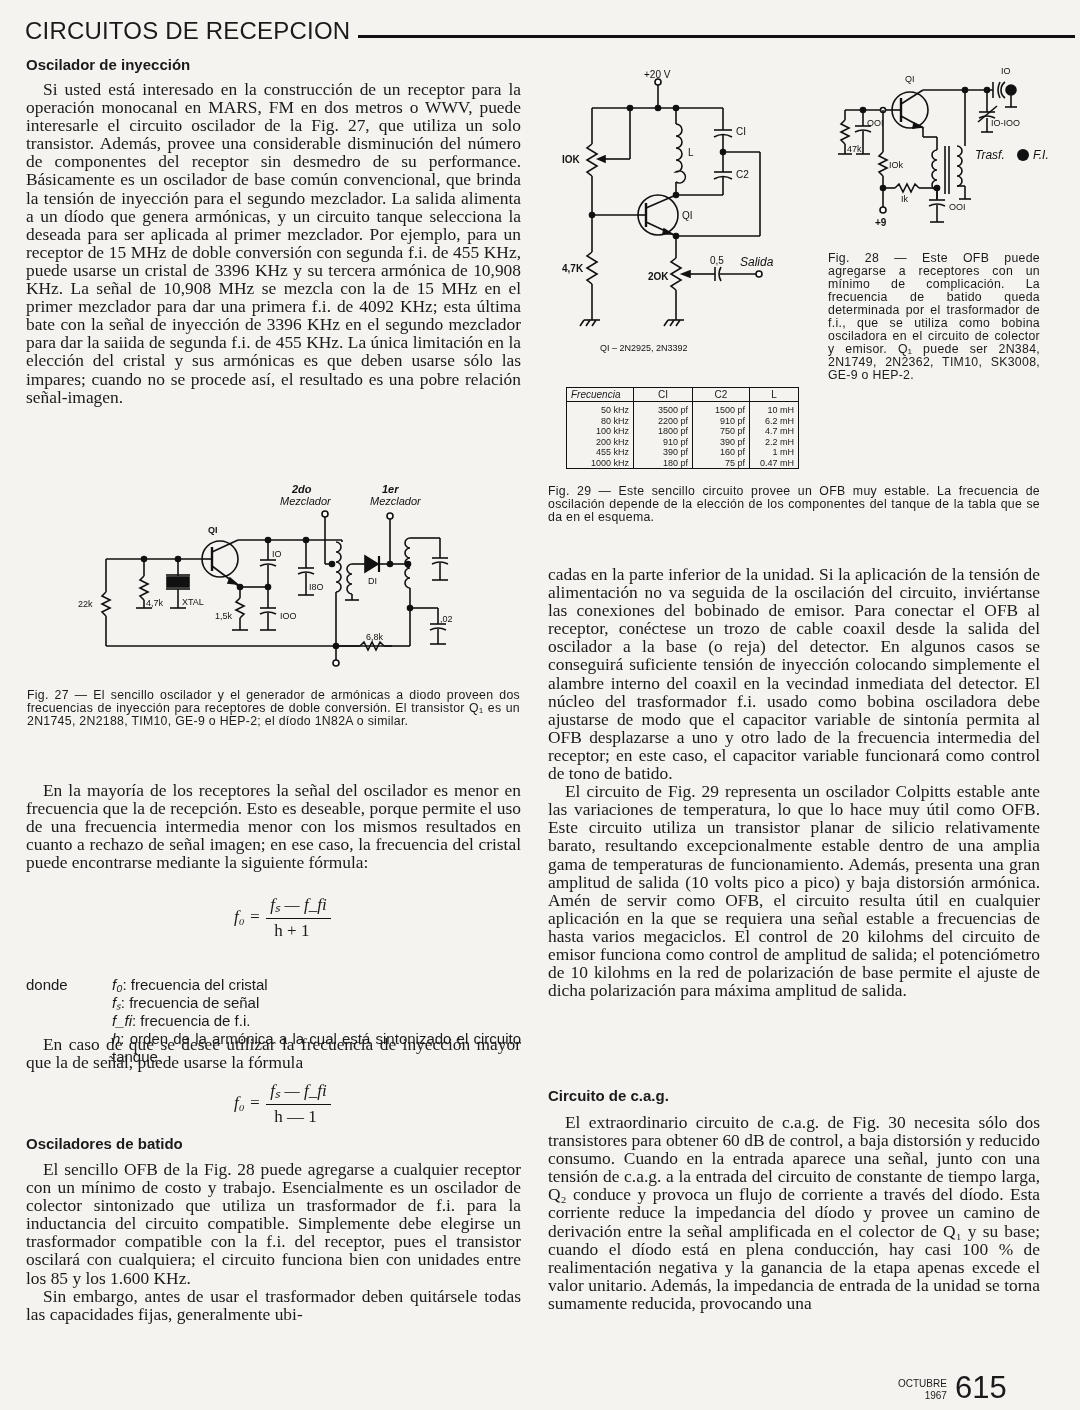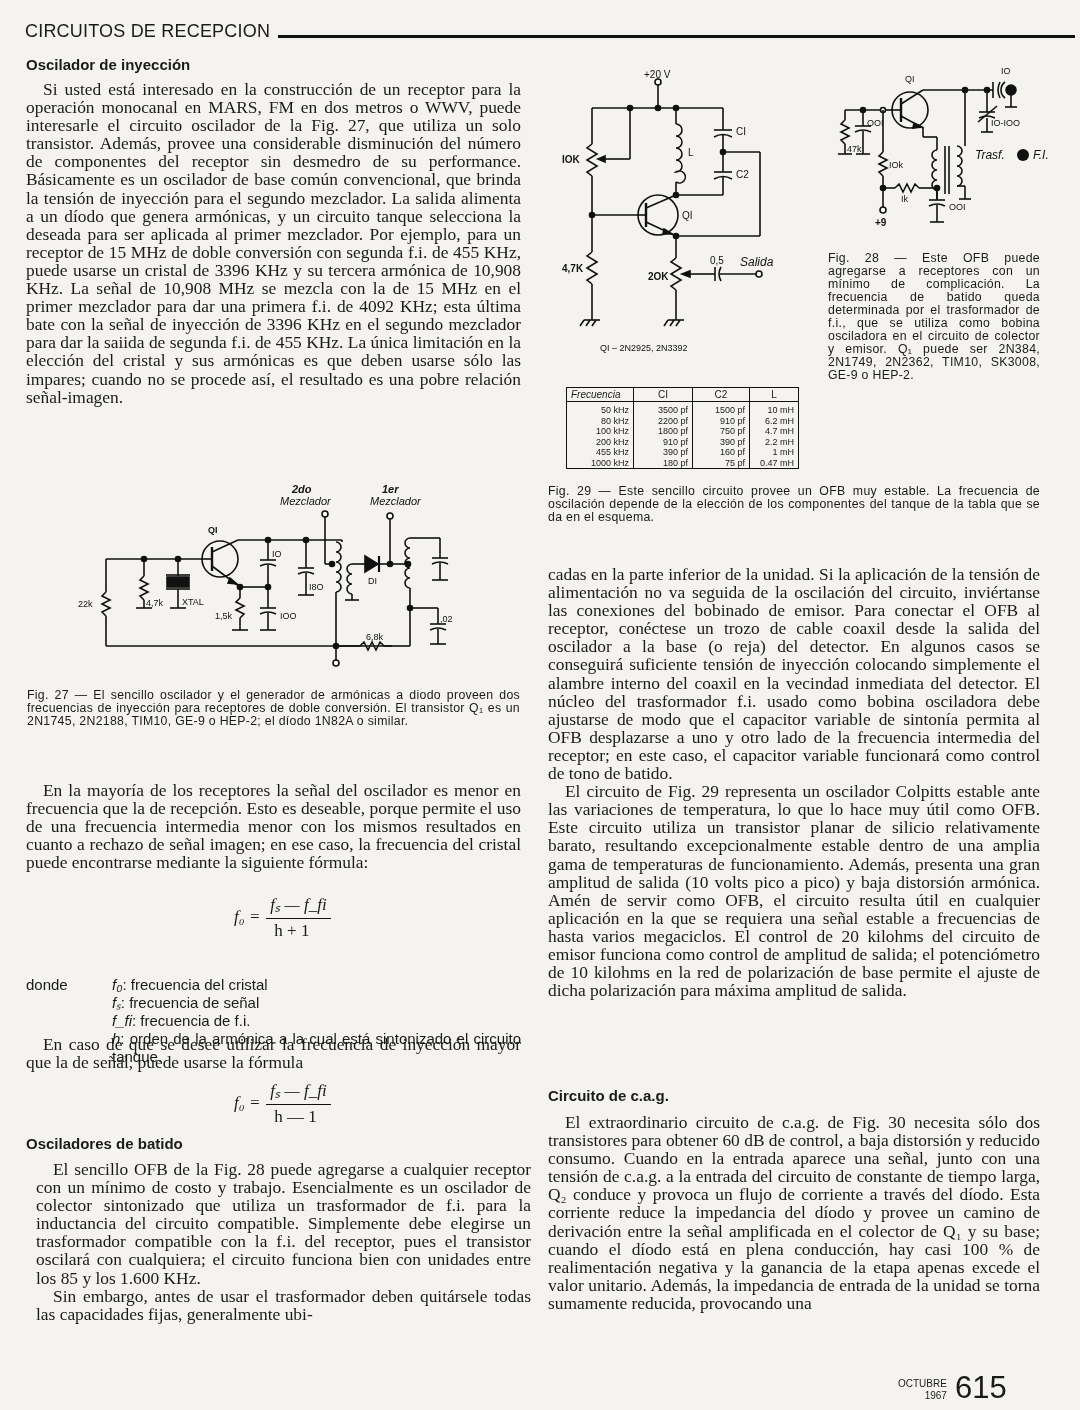--- a/index.html
+++ b/index.html
@@ -6,7 +6,7 @@
   body { width:1080px; height:1410px; background:#f4f3ef; position:relative; overflow:hidden; color:#1a1a1a; }
   .abs { position:absolute; }
   .title-bar { left:25px; top:12px; width:1050px; height:34px; display:flex; align-items:flex-end; }
-  .title-text { font-family:"Liberation Sans", sans-serif; font-size:18px; letter-spacing:0.2px; line-height:30px; white-space:nowrap; }
+  .title-text { font-family:"Liberation Sans", sans-serif; font-size:24px; letter-spacing:0.2px; line-height:30px; white-space:nowrap; }
   .title-rule { flex:1; border-bottom:3px solid #111; margin-left:8px; margin-bottom:8px; }
   .h2 { font-family:"Liberation Sans", sans-serif; font-weight:bold; font-size:15px; line-height:18px; }
   .body { font-family:"Liberation Serif", serif; font-size:17.4px; line-height:18.1px; text-align:justify; }

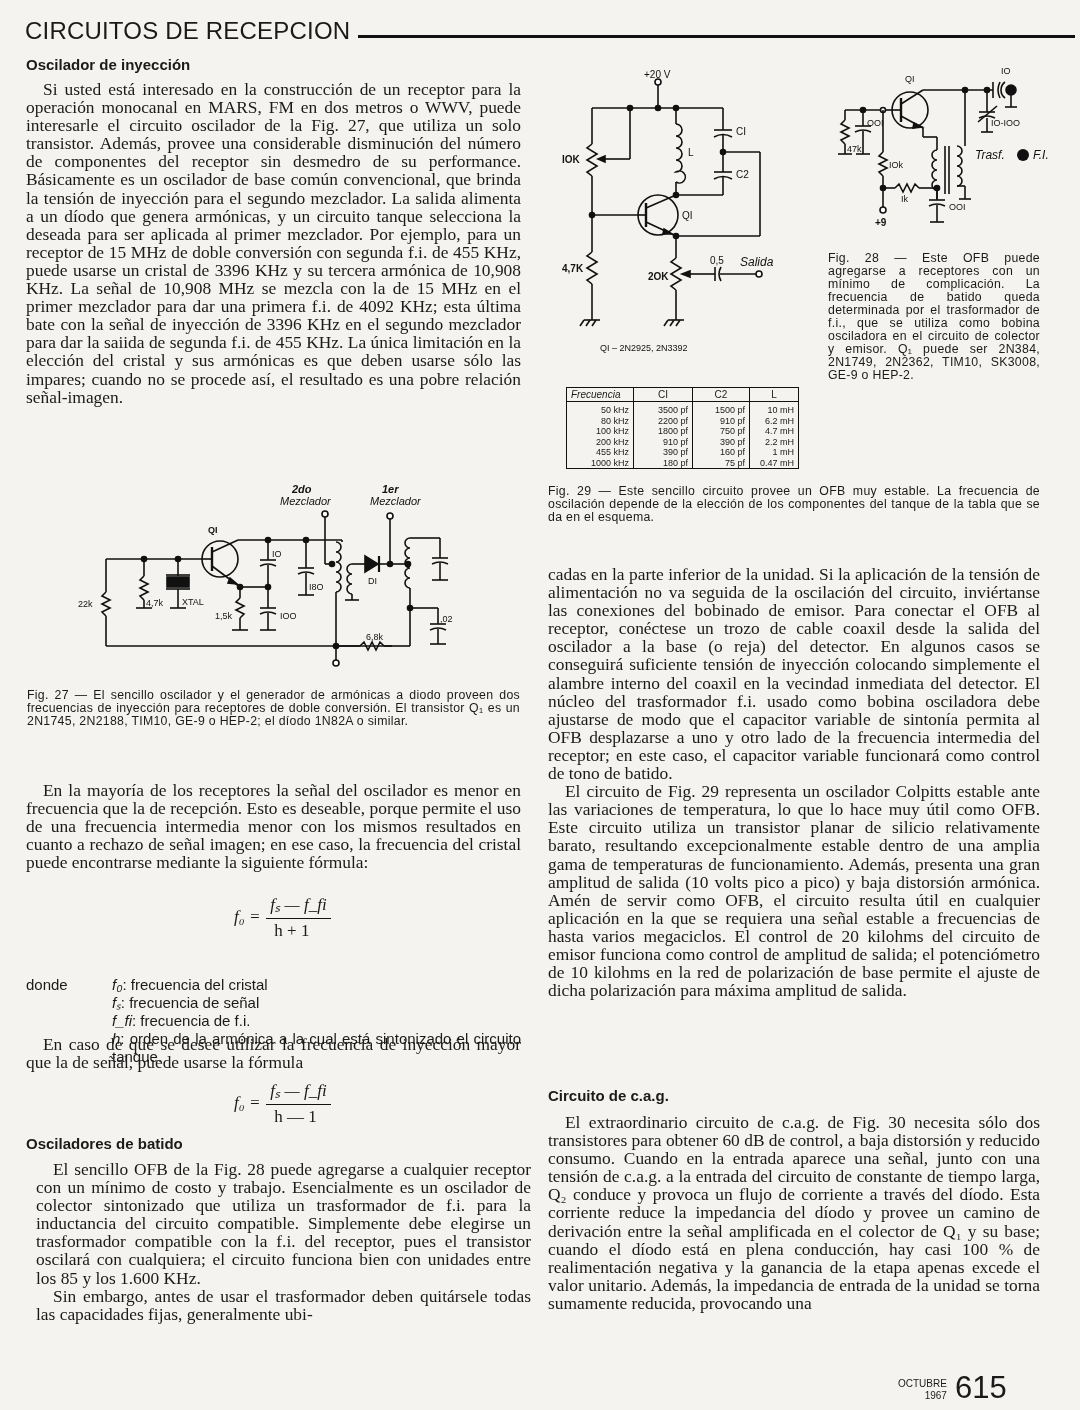--- a/index.html
+++ b/index.html
@@ -410,7 +410,7 @@
 </div>
 
 <div class="abs h2" style="left:26px; top:1135px;">Osciladores de batido</div>
-<div class="abs body" style="left:26px; top:1160px; width:495px;margin-left:10px;">
+<div class="abs body" style="left:26px; top:1160px; width:495px;">
   <p>El sencillo OFB de la Fig. 28 puede agregarse a cualquier receptor con un mínimo de costo y trabajo. Esencialmente es un oscilador de colector sintonizado que utiliza un trasformador de f.i. para la inductancia del circuito compatible. Simplemente debe elegirse un trasformador compatible con la f.i. del receptor, pues el transistor oscilará con cualquiera; el circuito funciona bien con unidades entre los 85 y los 1.600 KHz.</p>
   <p>Sin embargo, antes de usar el trasformador deben quitársele todas las capacidades fijas, generalmente ubi-</p>
 </div>

